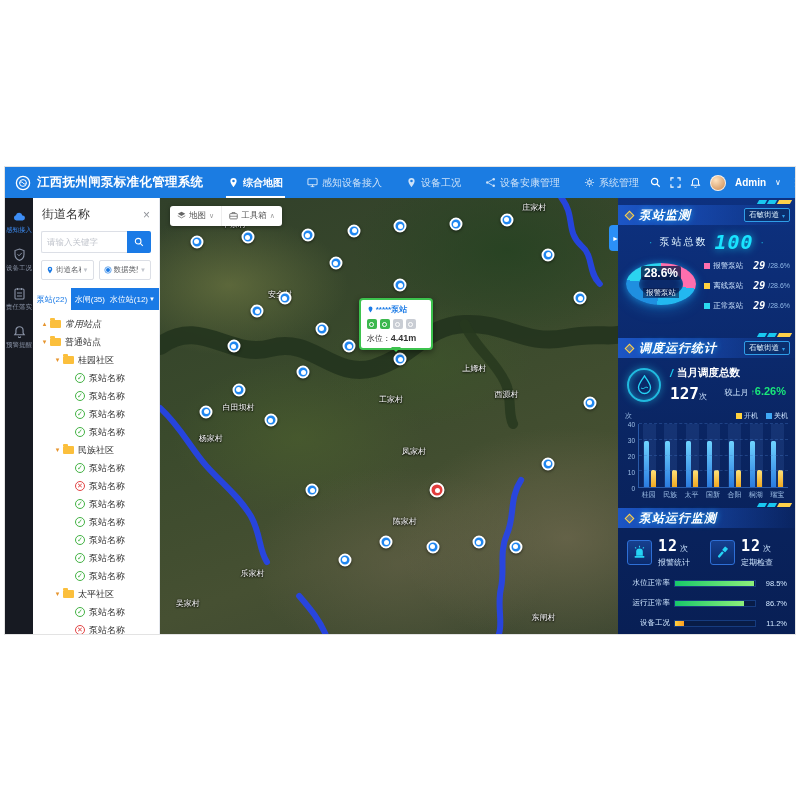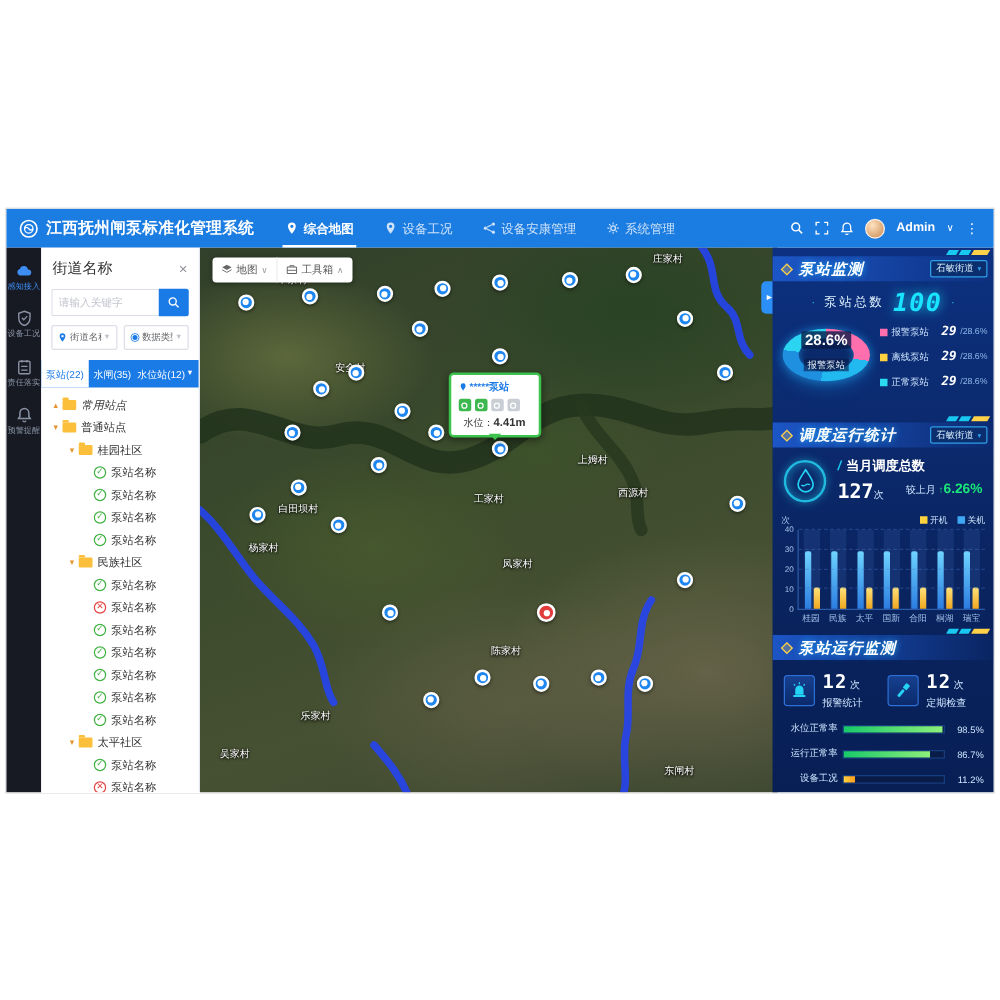--- a/index.html
+++ b/index.html
@@ -196,6 +196,15 @@
               </svg>
             </span>
             <span>综合地图</span>
+          </div>
+          <div class="nav-item">
+            <span class="nav-ic">
+              <svg viewBox="0 0 12 12">
+                <rect x="1" y="2" width="10" height="6.5" rx="1" fill="none" stroke="currentColor" stroke-width="1.1"></rect>
+                <path d="M4 10.5h4M6 8.5v2" stroke="currentColor" stroke-width="1"></path>
+              </svg>
+            </span>
+            <span>感知设备接入</span>
           </div>
           <div class="nav-item">
             <span class="nav-ic">

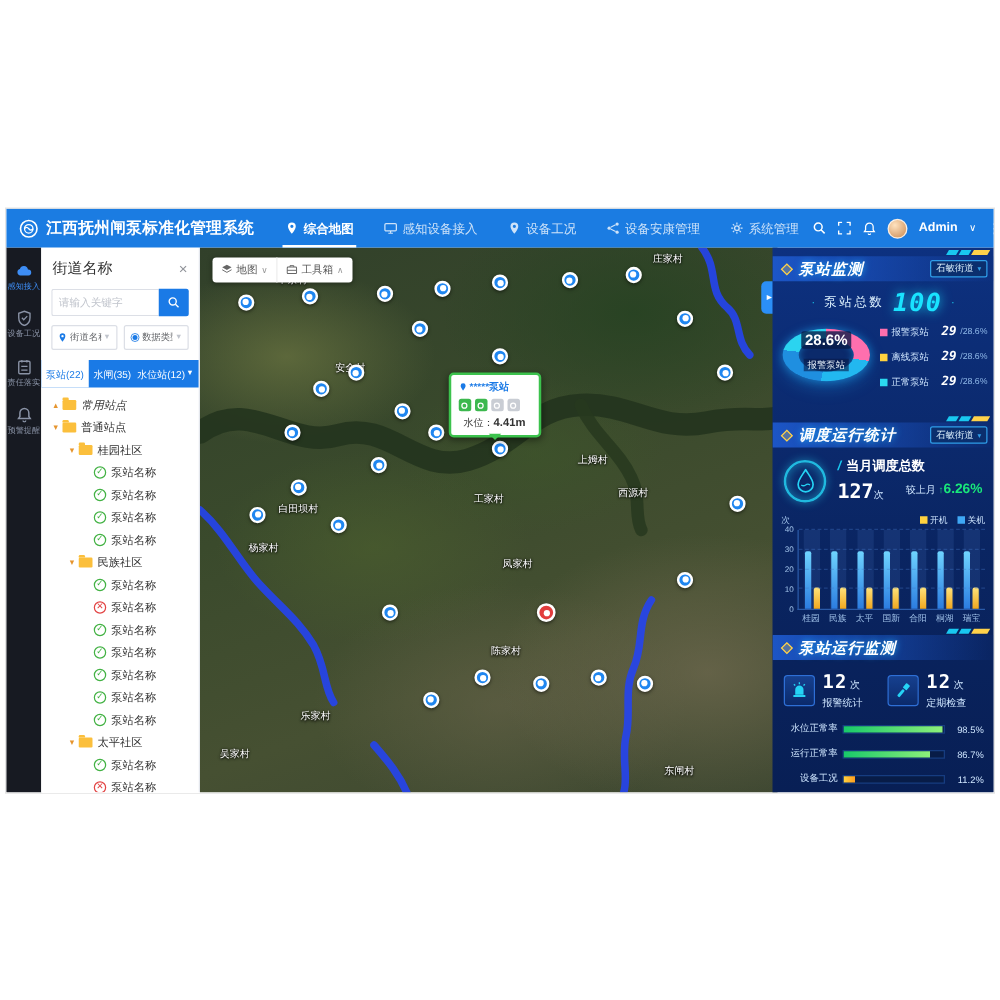--- a/index.html
+++ b/index.html
@@ -80,7 +80,7 @@
   .mc-btn+.mc-btn{border-left:1px solid #eee;}
   .mc-btn svg{width:9px;height:9px;color:#666;}
   .mc-cv{font-size:7px;color:#999;}
-  .popup{position:absolute;left:43%;top:23%;width:74px;background:#fff;border:2px solid #3cc24d;border-radius:4px;padding:4px 6px;box-shadow:0 2px 6px rgba(0,0,0,.45);z-index:9;text-align:center;}
+  .popup{position:absolute;left:43%;top:23%;width:74px;background:#fff;border:2px solid #3cc24d;border-radius:4px;padding:4px 6px;box-shadow:0 2px 6px rgba(0,0,0,.45);z-index:9;}
   .popup::after{content:"";position:absolute;left:30px;bottom:-9px;border:5px solid transparent;border-top-color:#3cc24d;}
   .pp-title{font-size:8px;color:#1a7ae6;font-weight:bold;display:flex;gap:2px;align-items:center;white-space:nowrap;}
   .pp-title svg{width:7px;height:7px;flex:none;}

